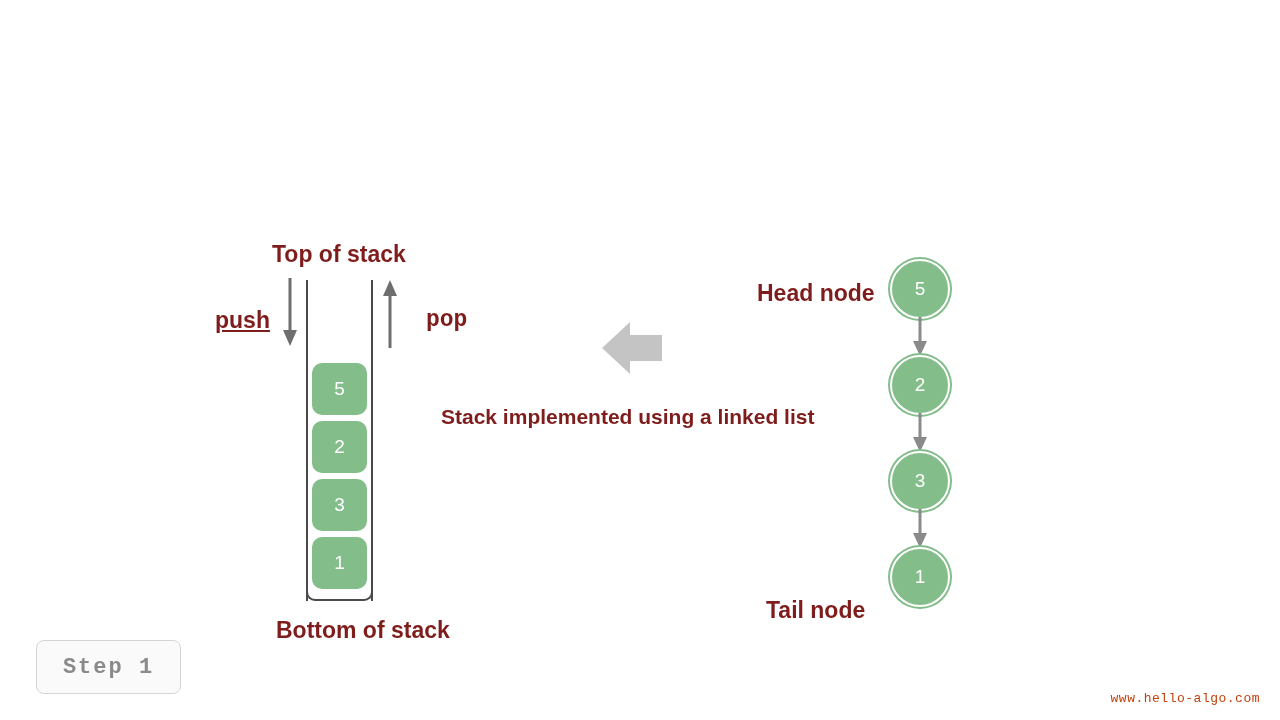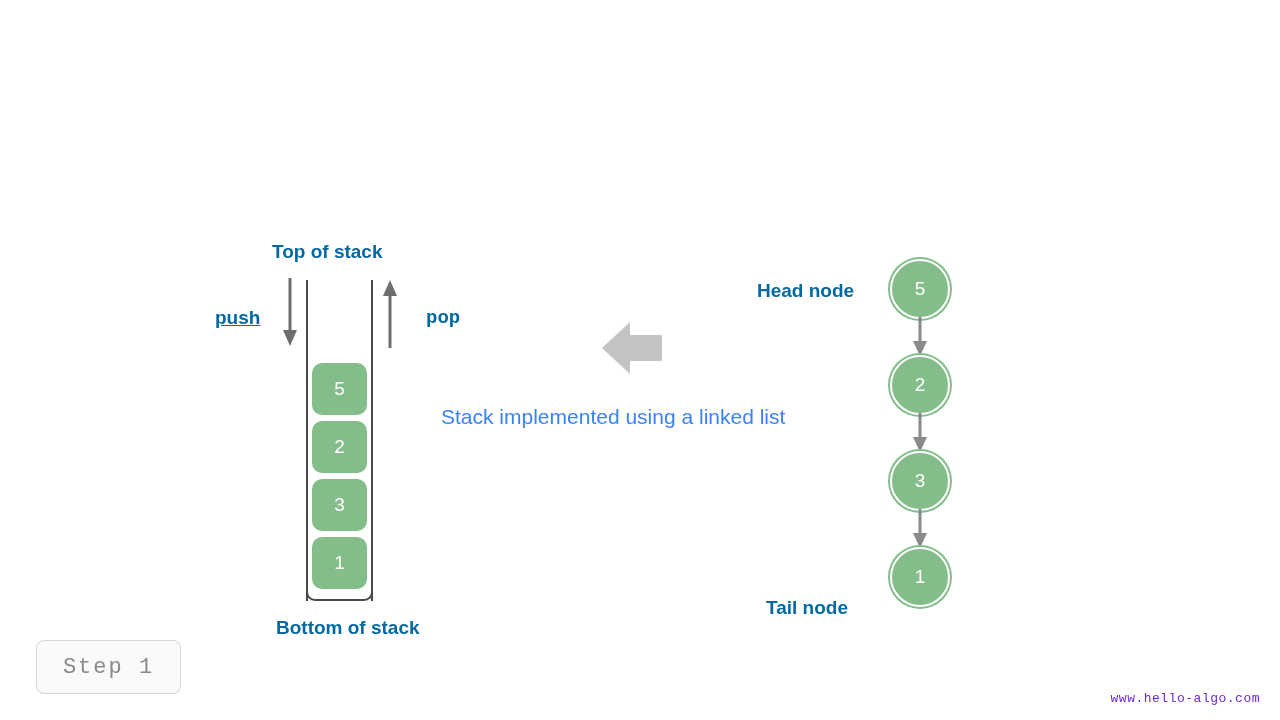--- a/index.html
+++ b/index.html
@@ -27,8 +27,8 @@
     position: absolute;
     font-family: "Liberation Sans", sans-serif;
     font-weight: bold;
-    font-size: 19px;
-    color: #0369a1;
+    font-size: 23px;
+    color: #7f1d1d;
     white-space: nowrap;
   }
   .label-muted {

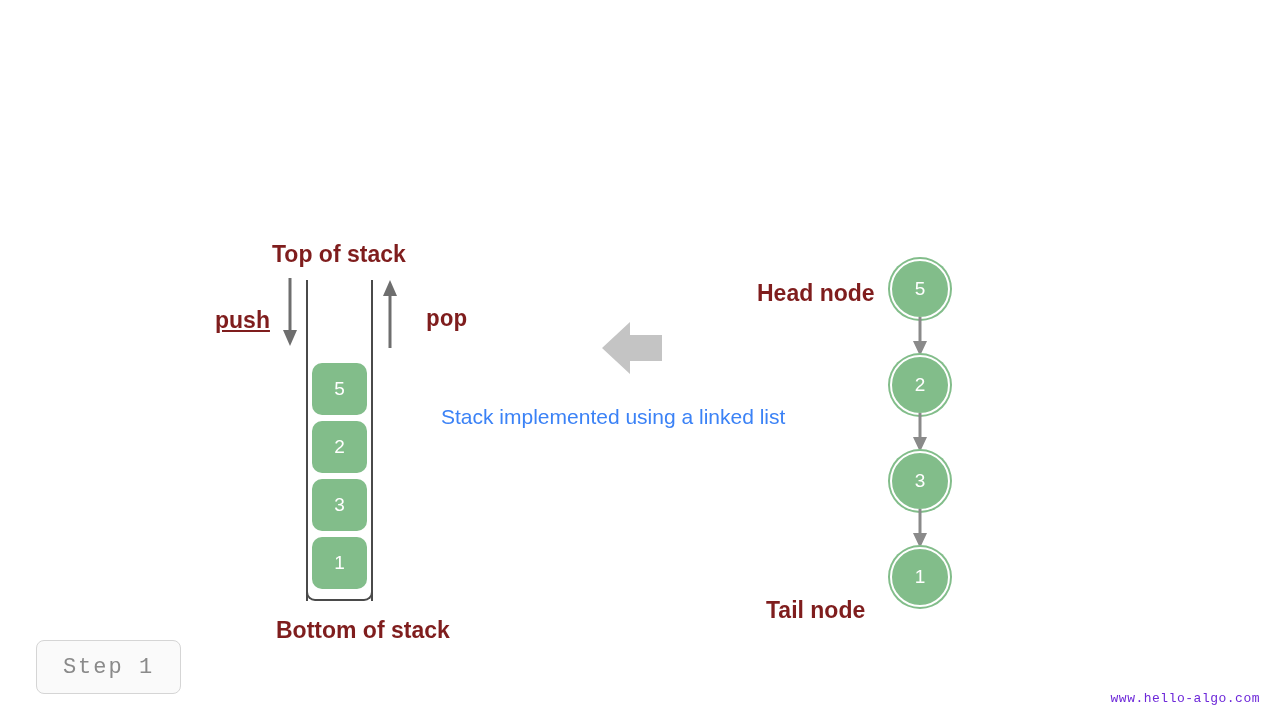--- a/index.html
+++ b/index.html
@@ -34,9 +34,9 @@
   .label-muted {
     position: absolute;
     font-family: "Liberation Sans", sans-serif;
-    font-weight: normal;
+    font-weight: bold;
     font-size: 21px;
-    color: #3b82f6;
+    color: #7f1d1d;
     white-space: nowrap;
   }
 

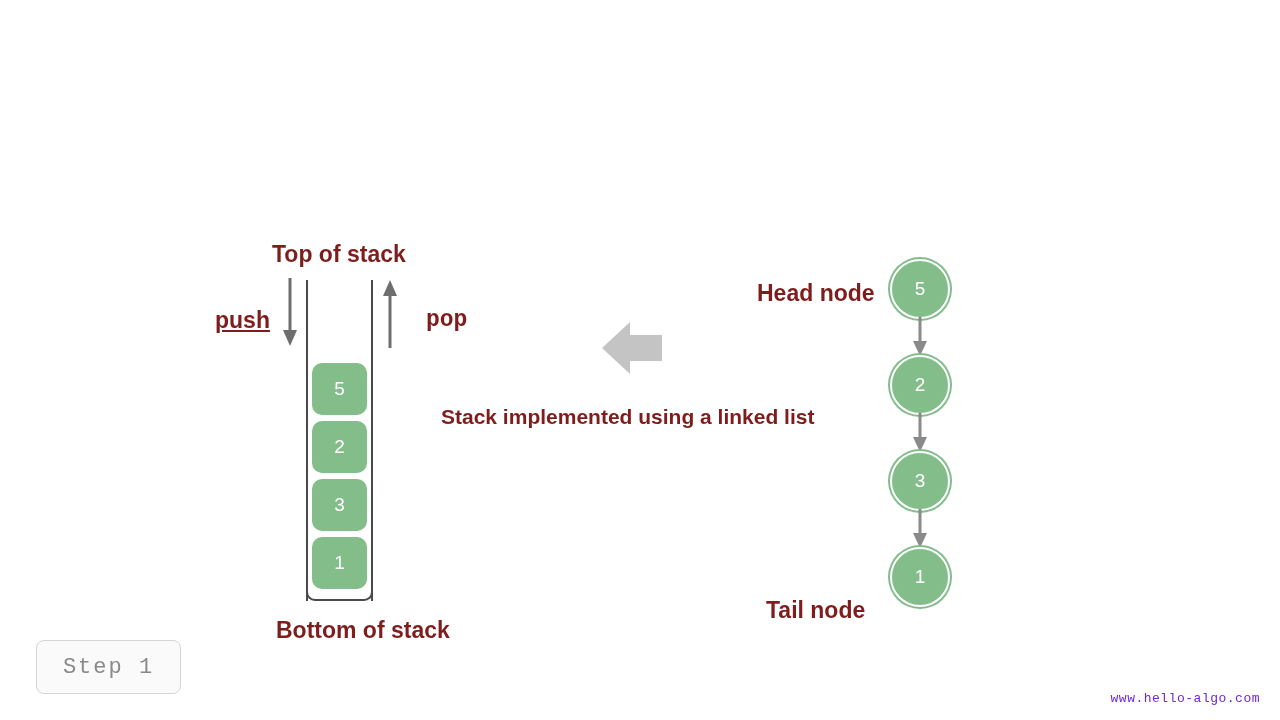--- a/index.html
+++ b/index.html
@@ -150,7 +150,7 @@
     justify-content: center;
     font-family: "Liberation Mono", monospace;
     font-size: 22px;
-    font-weight: normal;
+    font-weight: bold;
     letter-spacing: 2px;
     color: #8a8a8a;
     box-sizing: border-box;

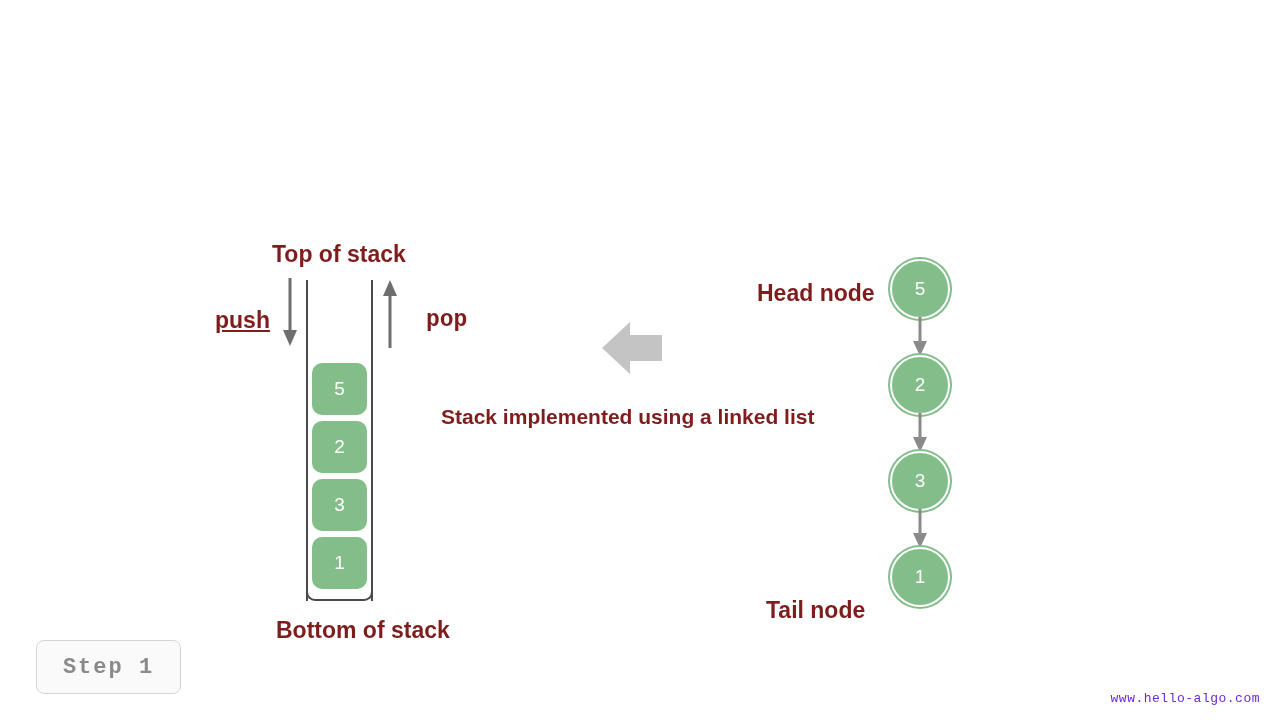--- a/index.html
+++ b/index.html
@@ -163,7 +163,7 @@
     bottom: 14px;
     font-family: "Liberation Mono", monospace;
     font-size: 13px;
-    color: #6d28d9;
+    color: #c2410c;
     letter-spacing: 0.5px;
     white-space: nowrap;
     margin-left: 46px;

